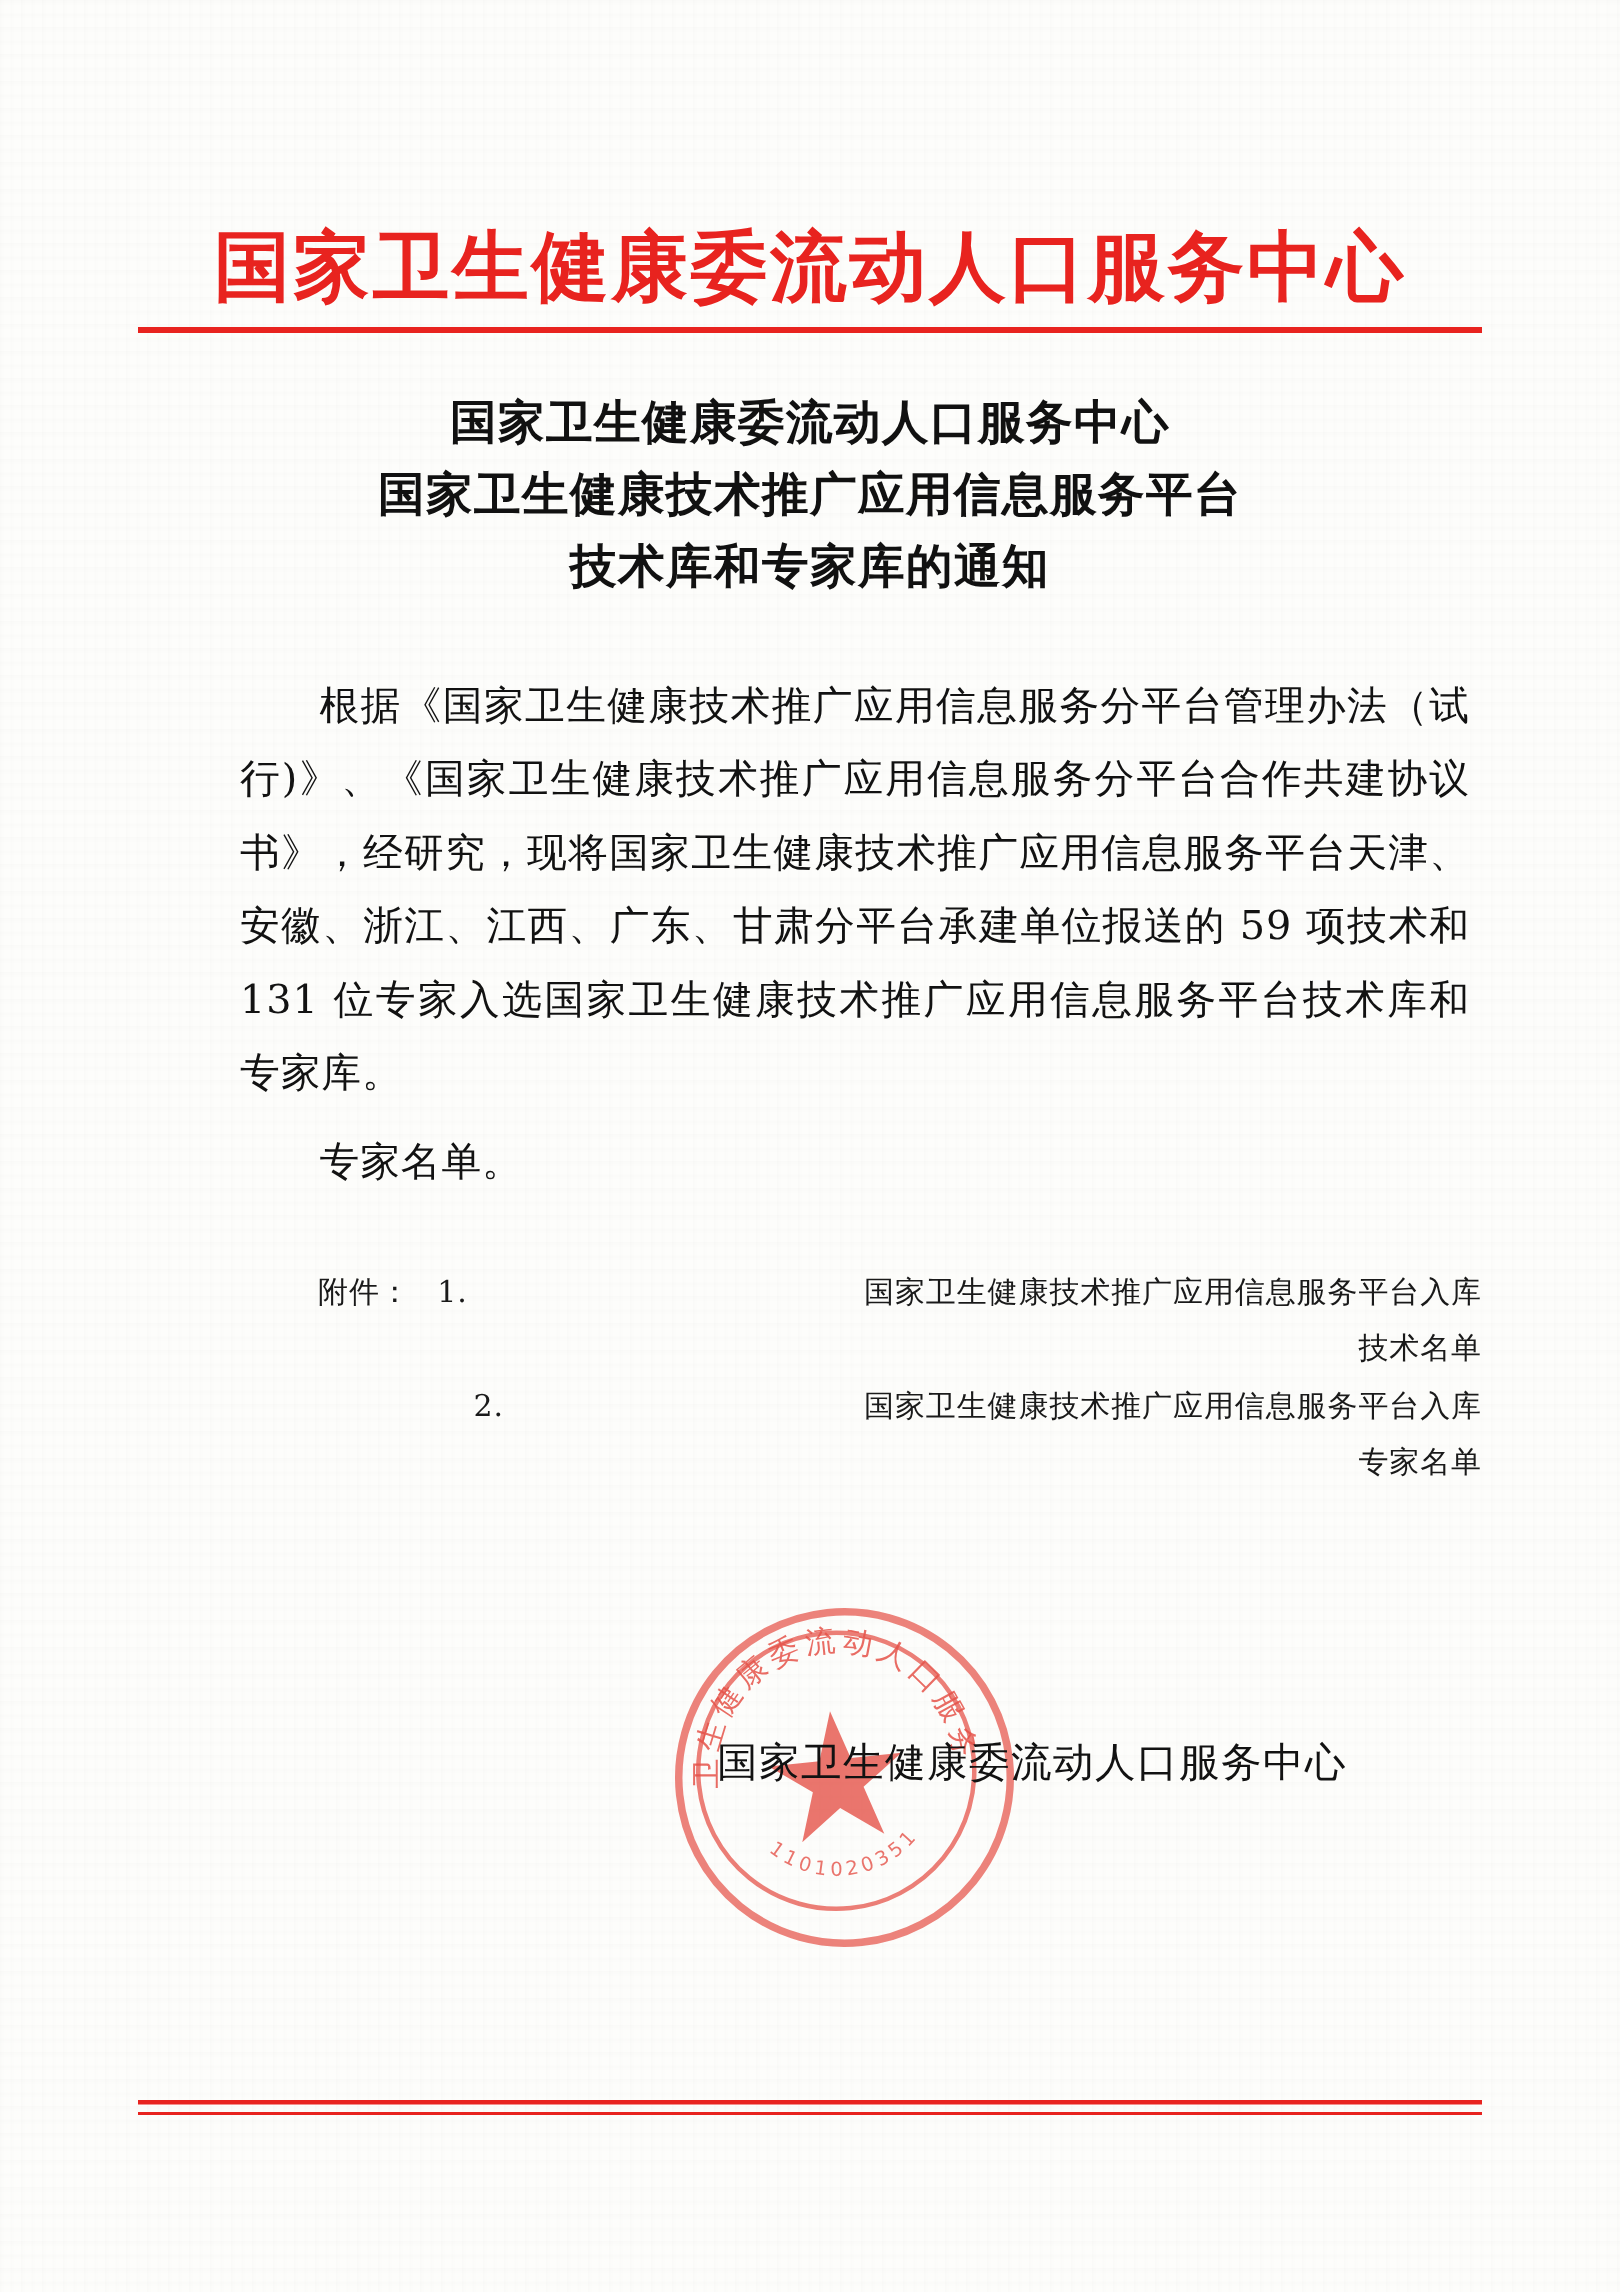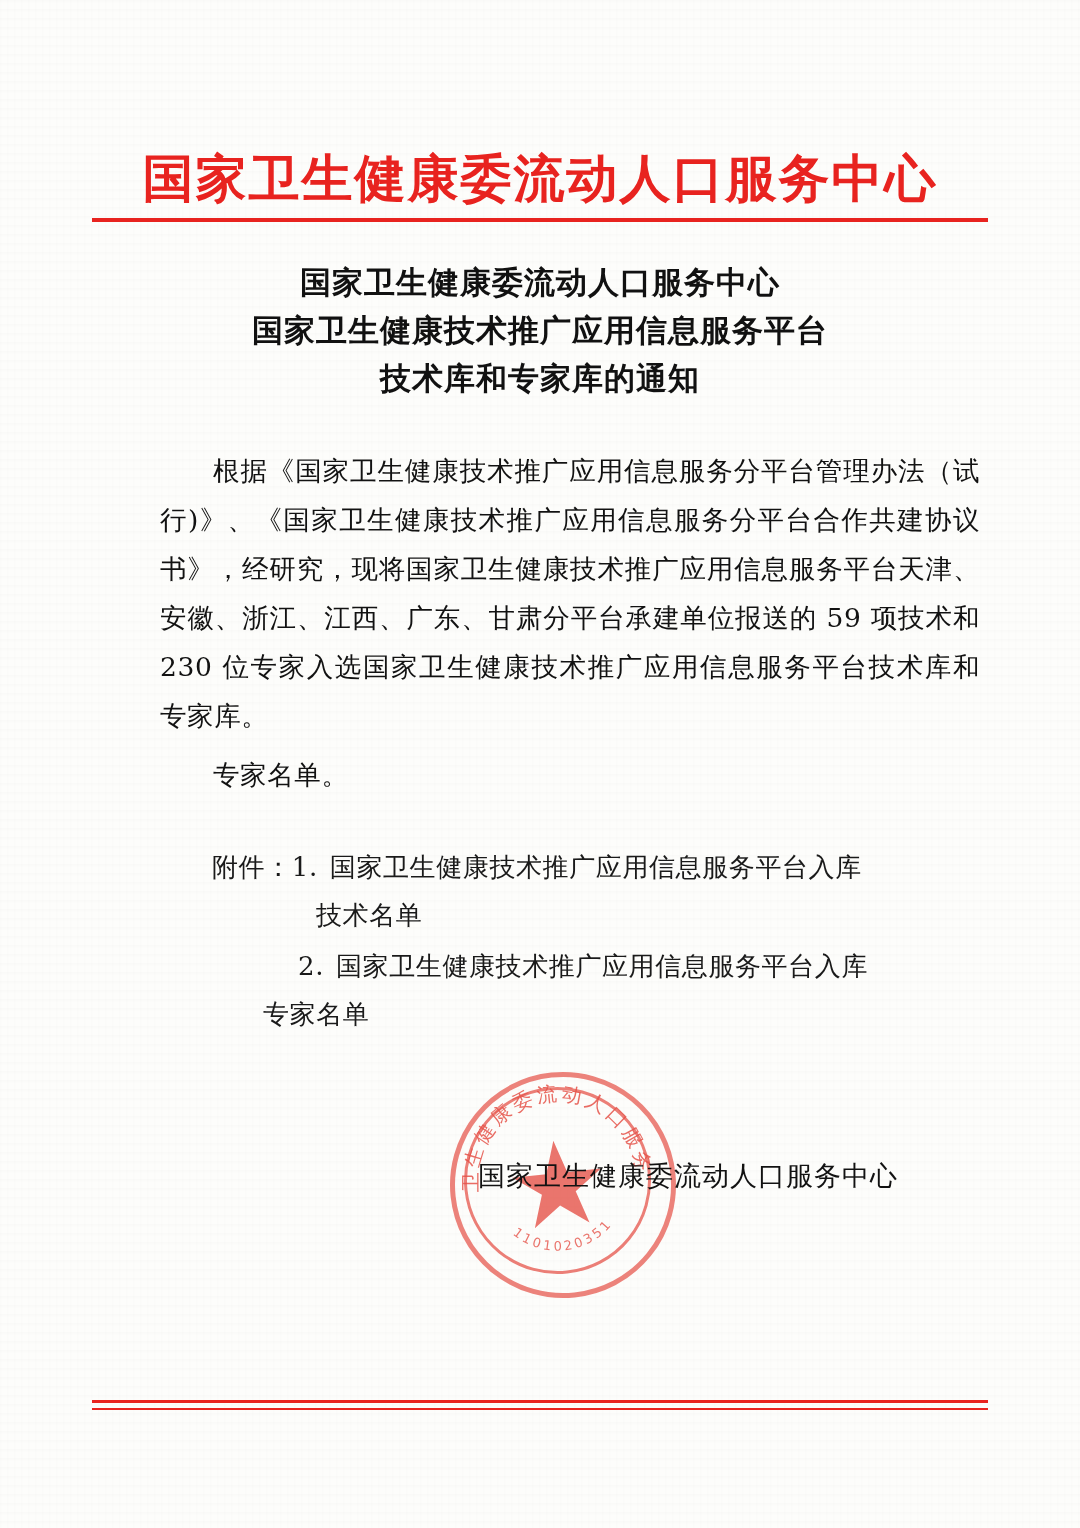--- a/index.html
+++ b/index.html
@@ -207,7 +207,7 @@
     </div>
 
     <div class="body-block">
-      <div class="para">根据《国家卫生健康技术推广应用信息服务分平台管理办法（试行)》、《国家卫生健康技术推广应用信息服务分平台合作共建协议书》，经研究，现将国家卫生健康技术推广应用信息服务平台天津、安徽、浙江、江西、广东、甘肃分平台承建单位报送的 59 项技术和 230 位专家入选国家卫生健康技术推广应用信息服务平台技术库和专家库。</div>
+      <div class="para">根据《国家卫生健康技术推广应用信息服务分平台管理办法（试行)》、《国家卫生健康技术推广应用信息服务分平台合作共建协议书》，经研究，现将国家卫生健康技术推广应用信息服务平台天津、安徽、浙江、江西、广东、甘肃分平台承建单位报送的 59 项技术和 131 位专家入选国家卫生健康技术推广应用信息服务平台技术库和专家库。</div>
       <div class="para-short">专家名单。</div>
     </div>
 

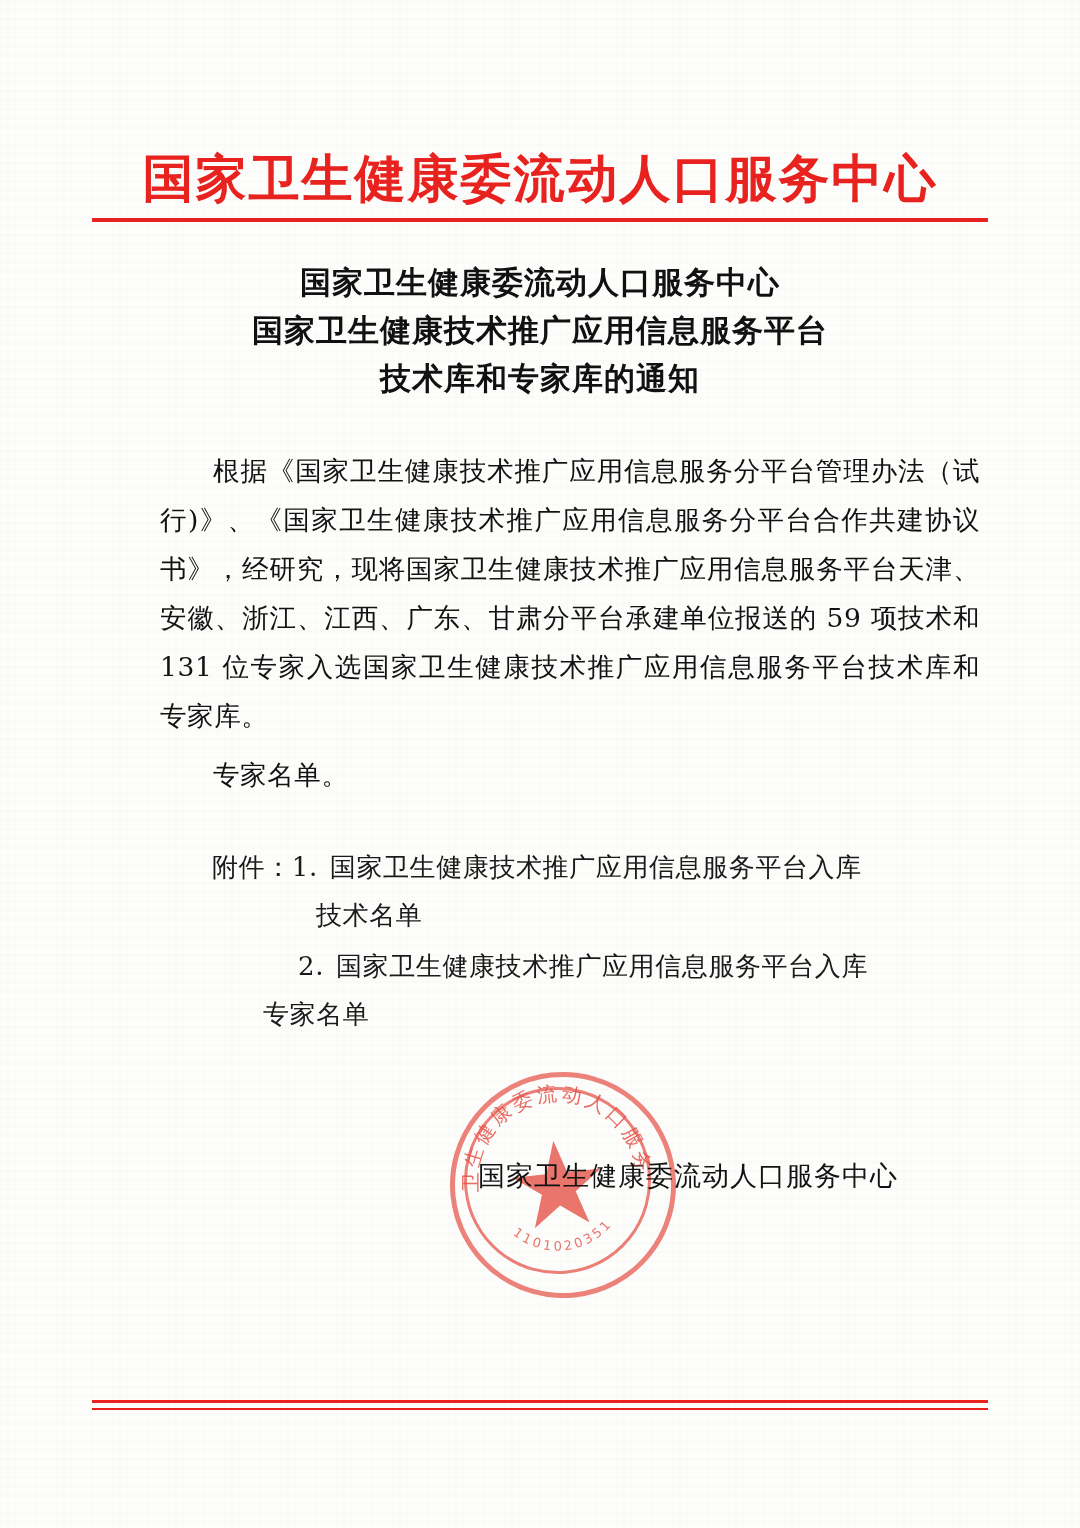--- a/index.html
+++ b/index.html
@@ -103,9 +103,10 @@
   .attachments {
     margin-top: 44px;
     margin-left: 120px;
-    font-size: 26px;
+    font-size: 20px;
     line-height: 1.85;
     letter-spacing: 0.6px;
+    text-align: right;
   }
   .attach-head-row {
     display: flex;

